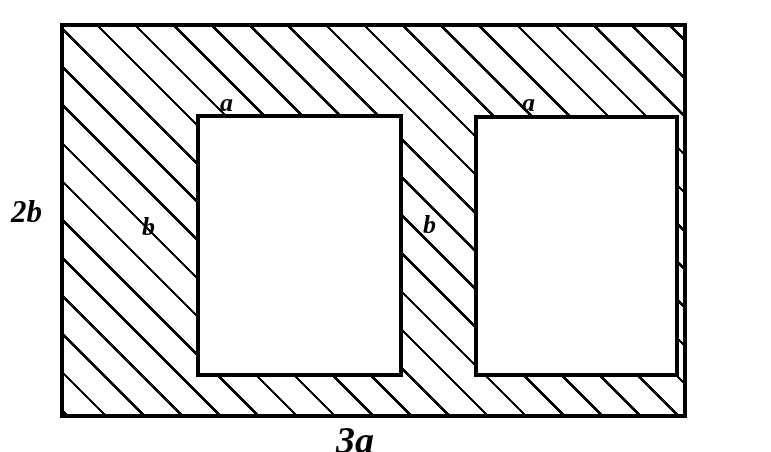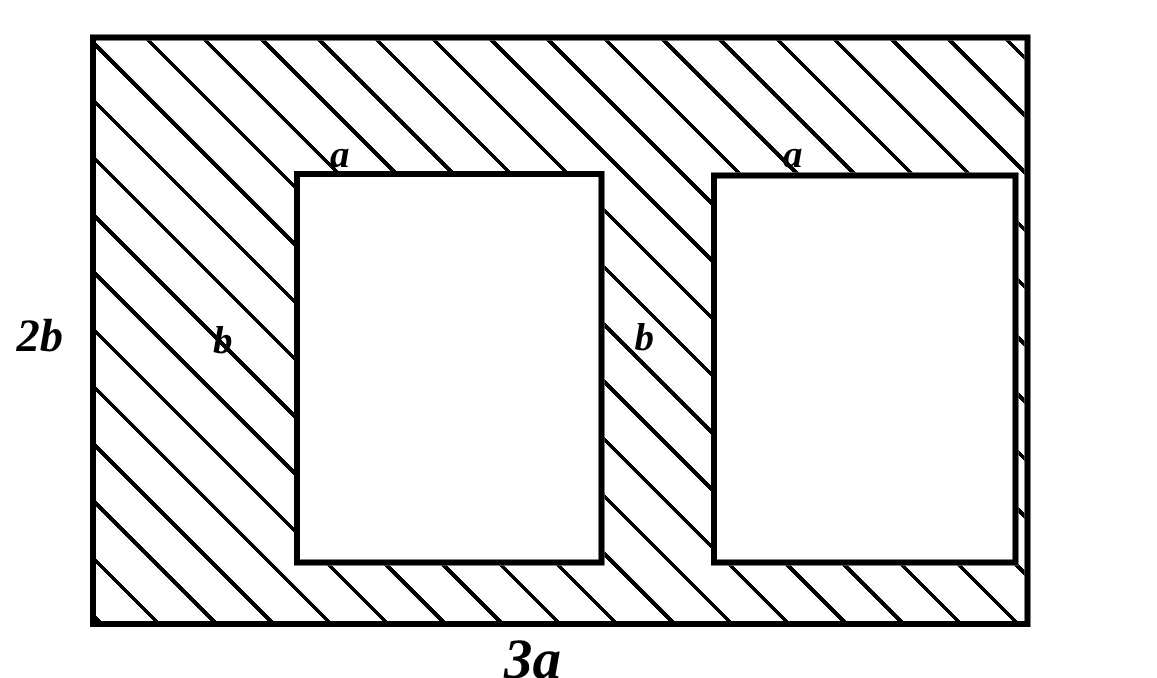--- a/index.html
+++ b/index.html
@@ -72,7 +72,7 @@
   }
   .label-2b {
     left: 11px;
-    top: 208px;
+    top: 196px;
     font-size: 31px;
   }
   .label-3a {

